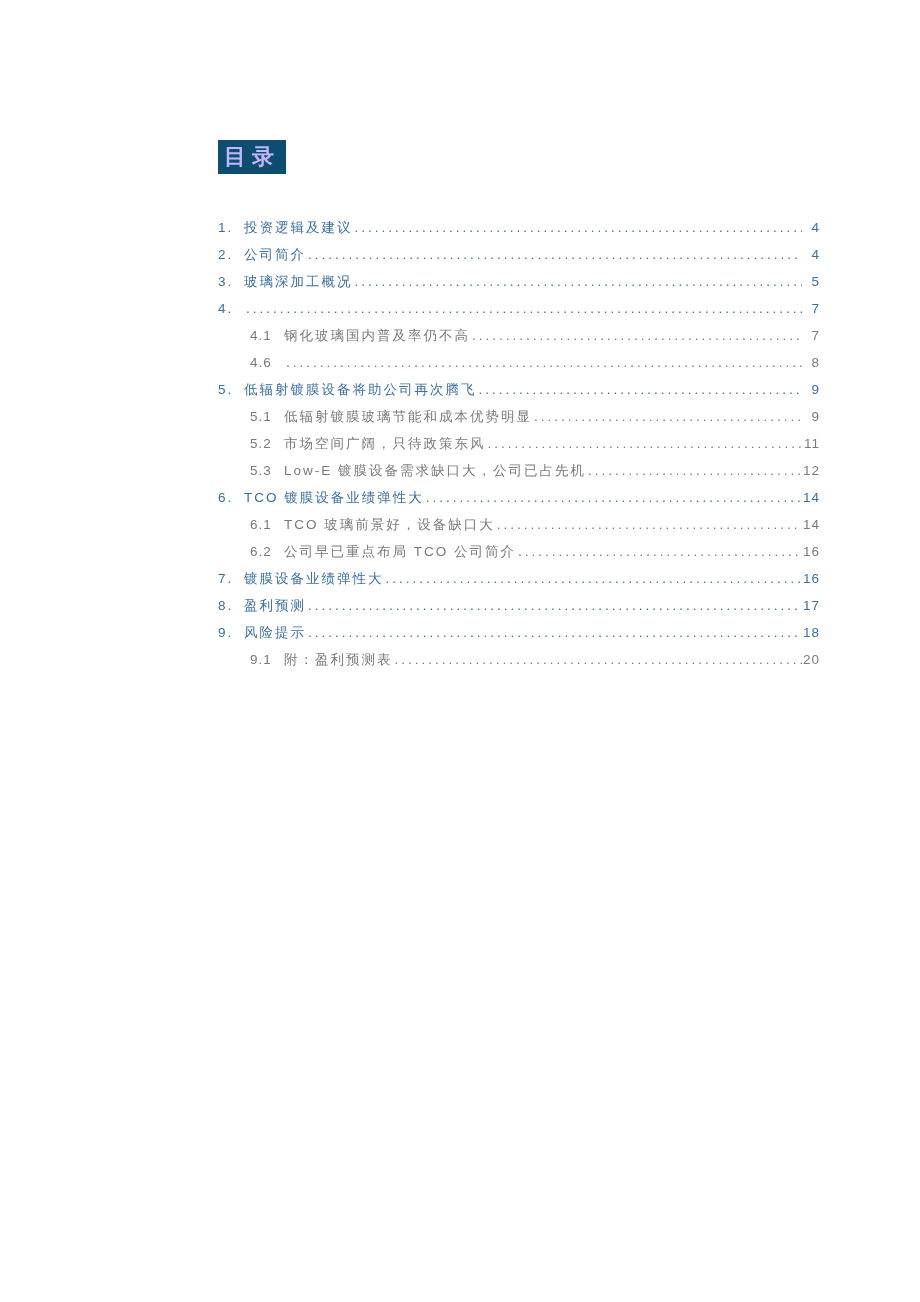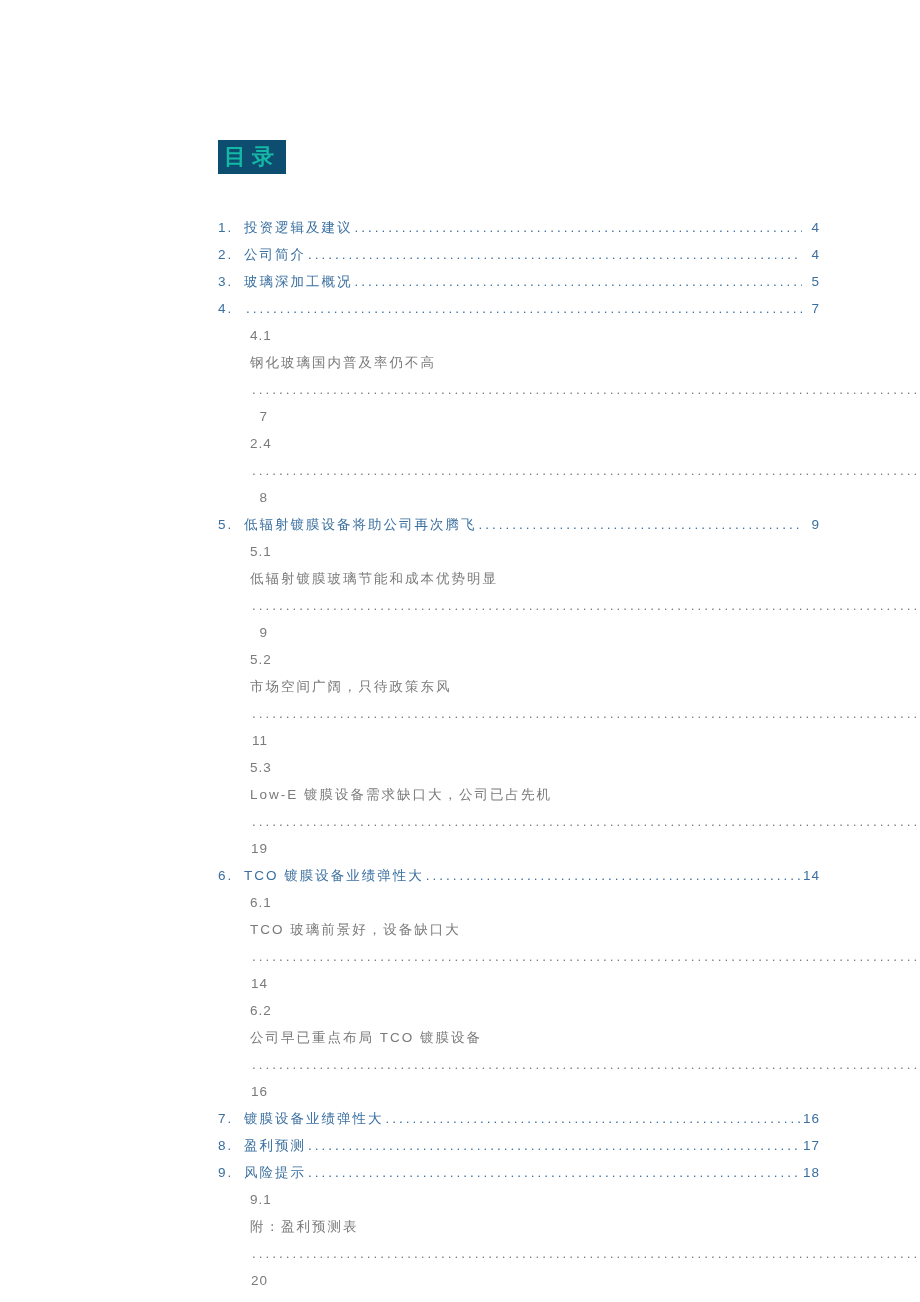--- a/index.html
+++ b/index.html
@@ -13,7 +13,7 @@
     .title-box {
       display: inline-block;
       background: #0d4d6f;
-      color: #14b8a6;
+      color: #c4b5fd;
       font-size: 22px;
       font-weight: bold;
       padding: 2px 6px;

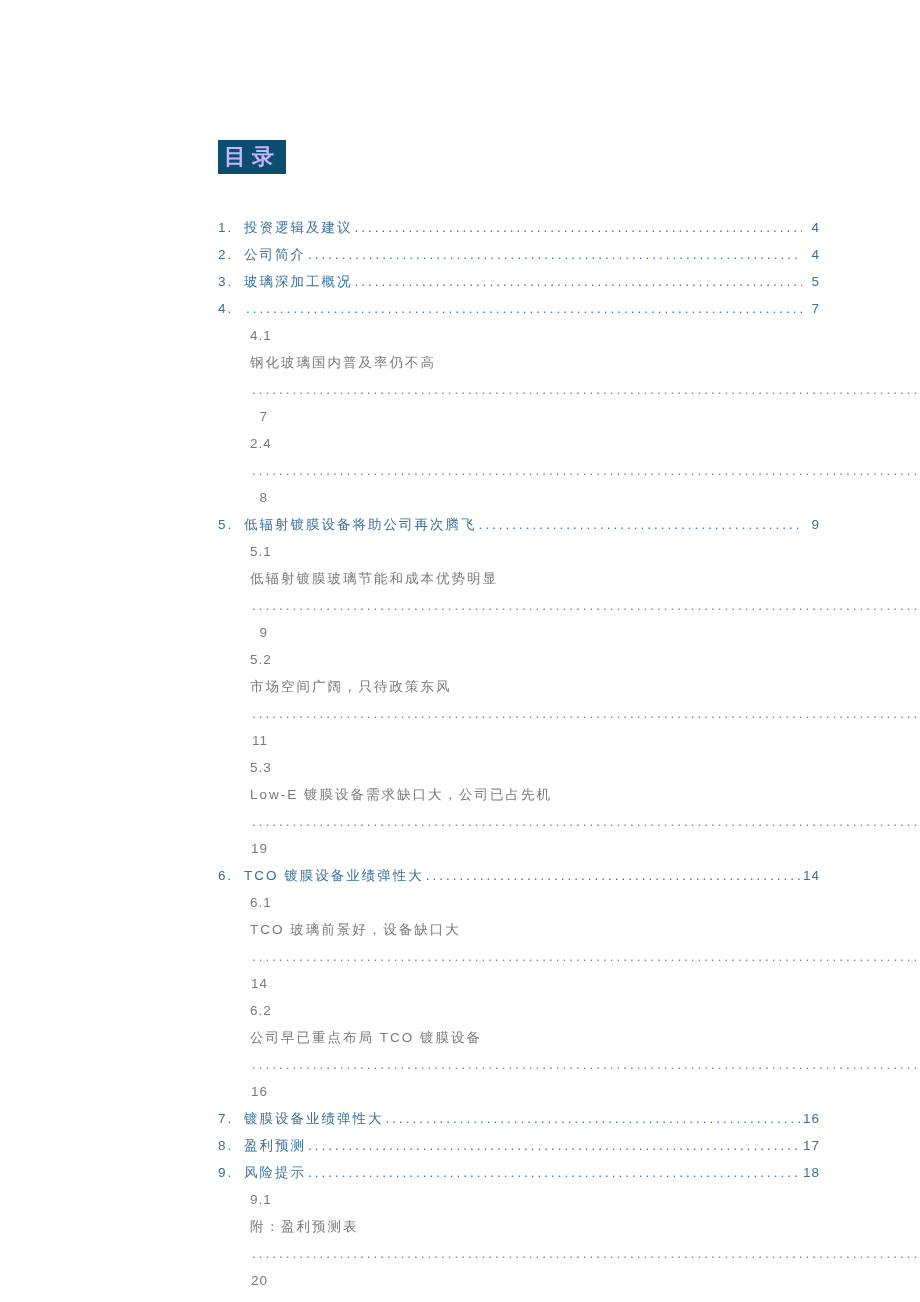--- a/index.html
+++ b/index.html
@@ -28,7 +28,7 @@
       white-space: nowrap;
     }
     .toc-row.level1 { color: #3a6fa0; }
-    .toc-row.level2 { color: #7a7a7a; padding-left: 32px; flex-direction: column; }
+    .toc-row.level2 { color: #7a7a7a; padding-left: 32px; }
     .num { display: inline-block; }
     .level1 .num { min-width: 26px; letter-spacing: 2px; }
     .level2 .num { min-width: 34px; letter-spacing: 1px; }

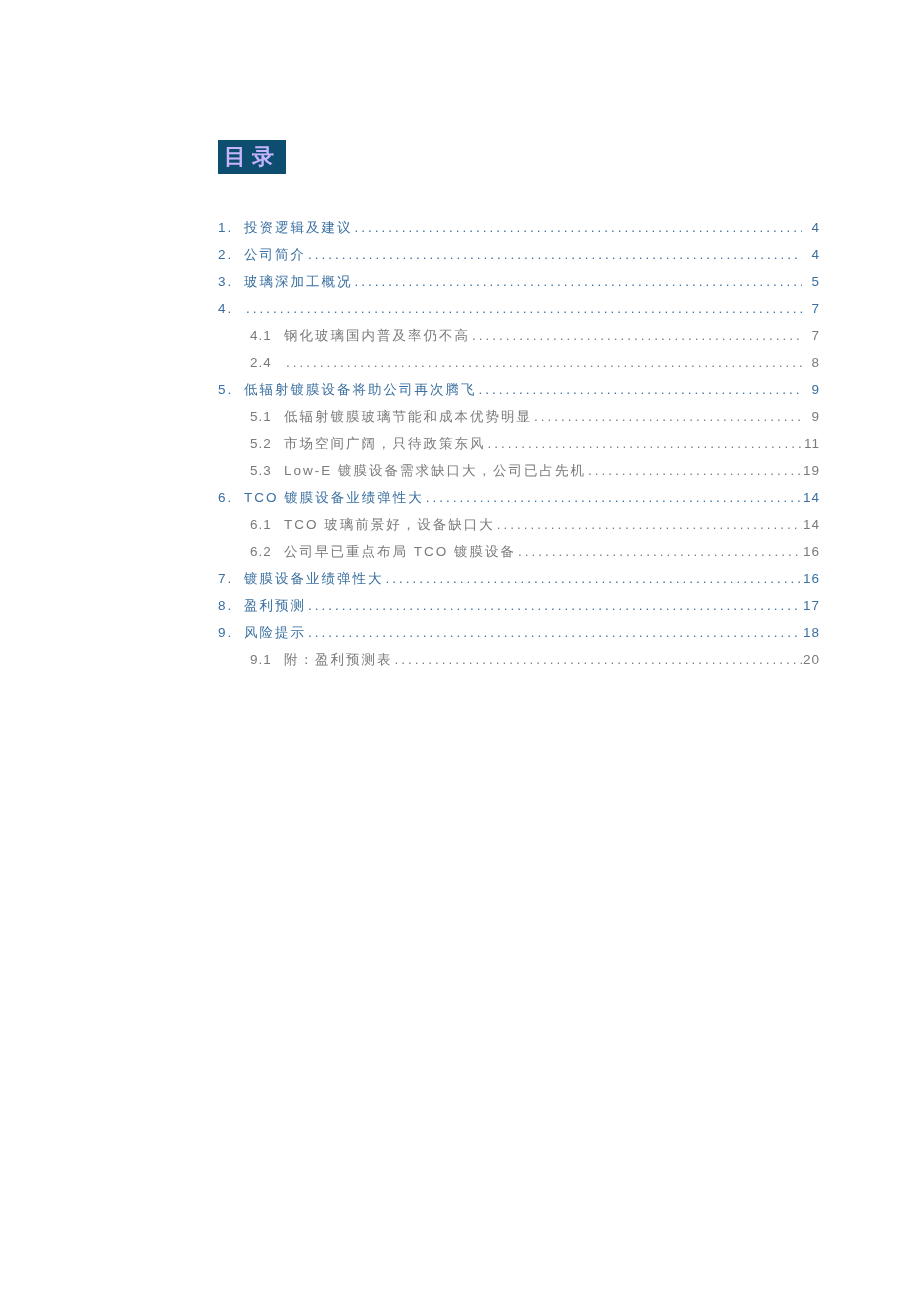--- a/index.html
+++ b/index.html
@@ -83,7 +83,7 @@
       <span class="page">7</span>
     </div>
     <div class="toc-row level2">
-      <span class="num">2.4</span>
+      <span class="num">4.6</span>
       <span class="leader"></span>
       <span class="page">8</span>
     </div>

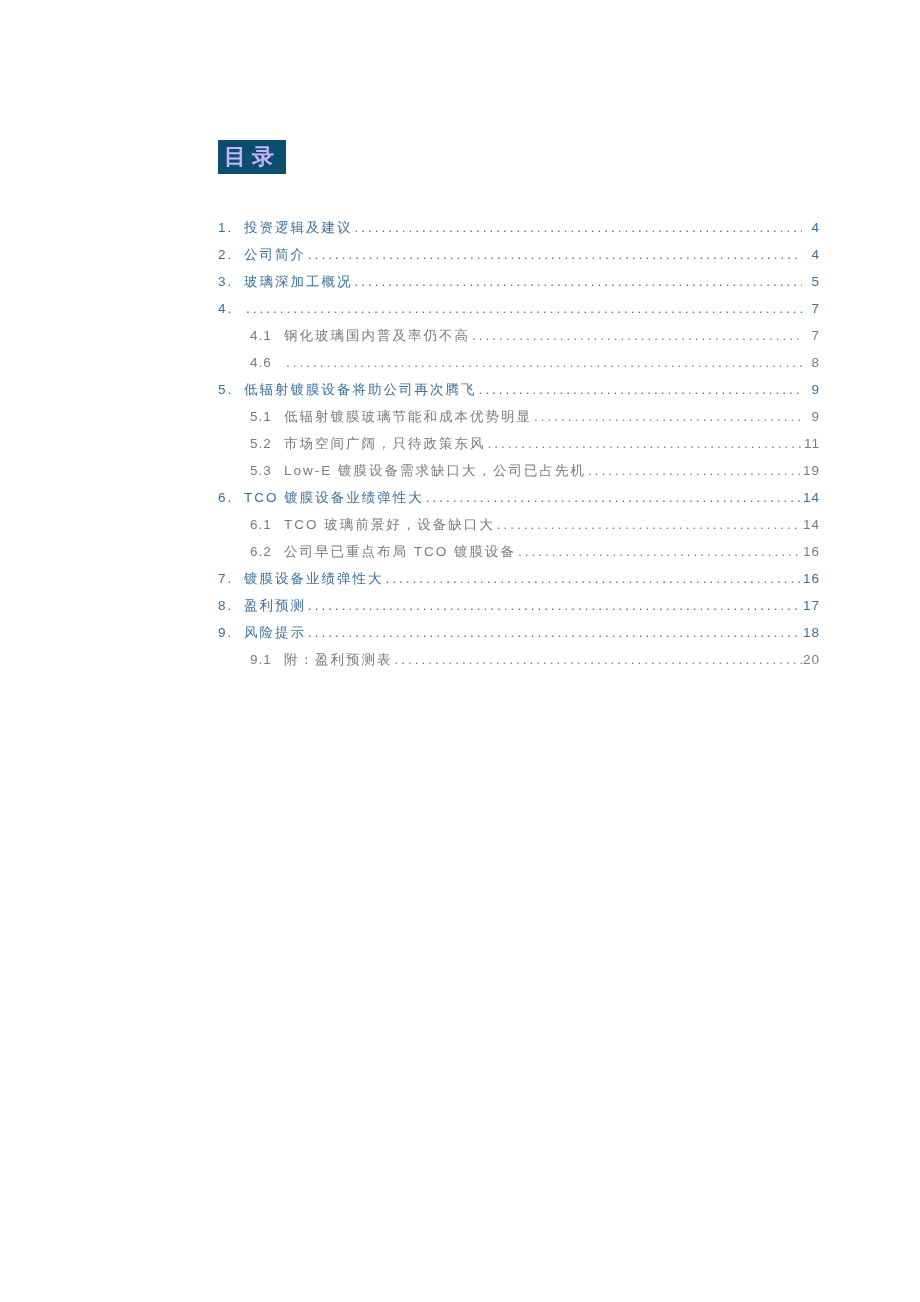--- a/index.html
+++ b/index.html
@@ -109,7 +109,7 @@
       <span class="num">5.3</span>
       <span class="label">Low-E 镀膜设备需求缺口大，公司已占先机</span>
       <span class="leader"></span>
-      <span class="page">19</span>
+      <span class="page">12</span>
     </div>
     <div class="toc-row level1">
       <span class="num">6.</span>

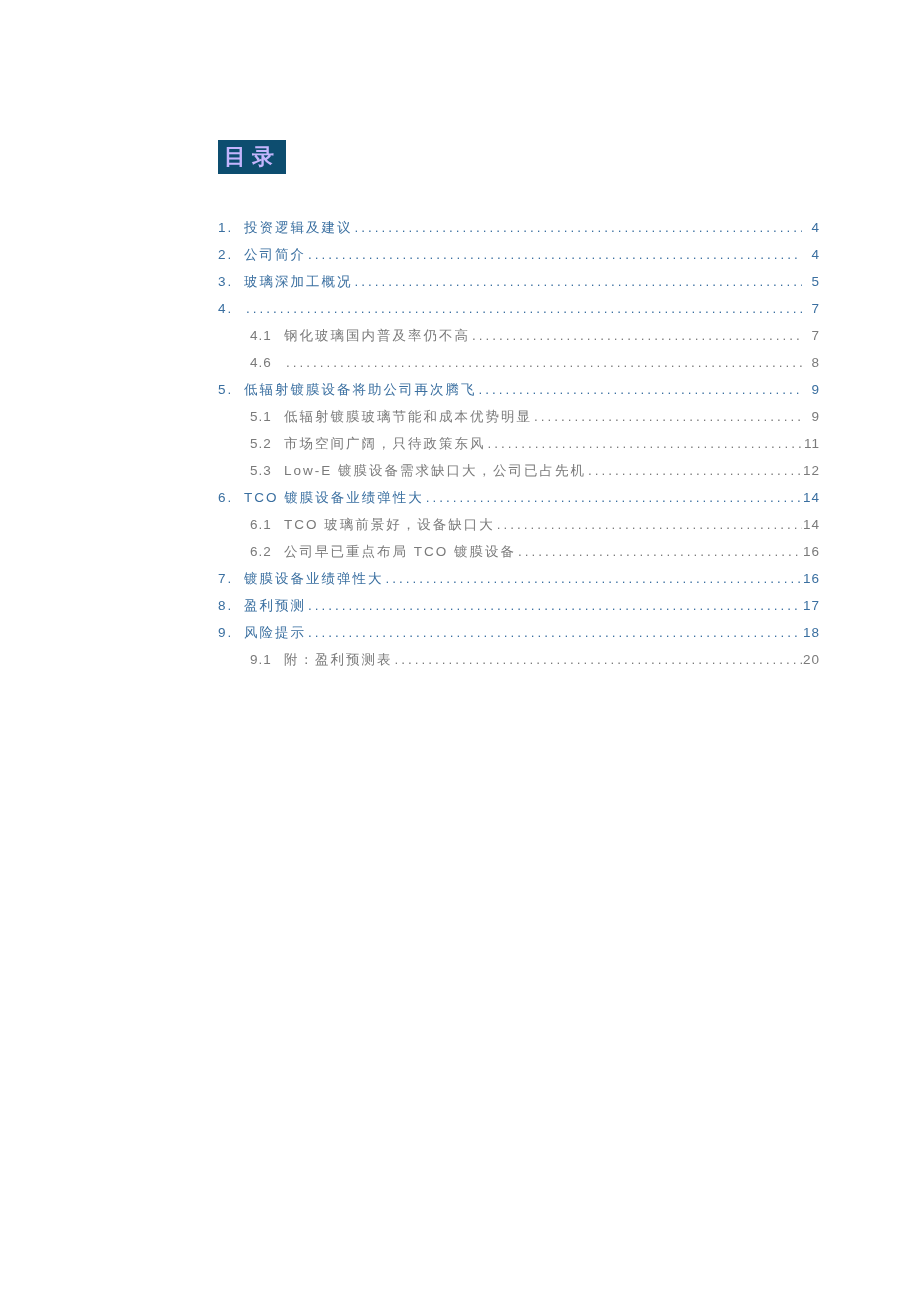--- a/index.html
+++ b/index.html
@@ -125,7 +125,7 @@
     </div>
     <div class="toc-row level2">
       <span class="num">6.2</span>
-      <span class="label">公司早已重点布局 TCO 镀膜设备</span>
+      <span class="label">公司早已重点布局 TCO 公司简介</span>
       <span class="leader"></span>
       <span class="page">16</span>
     </div>

